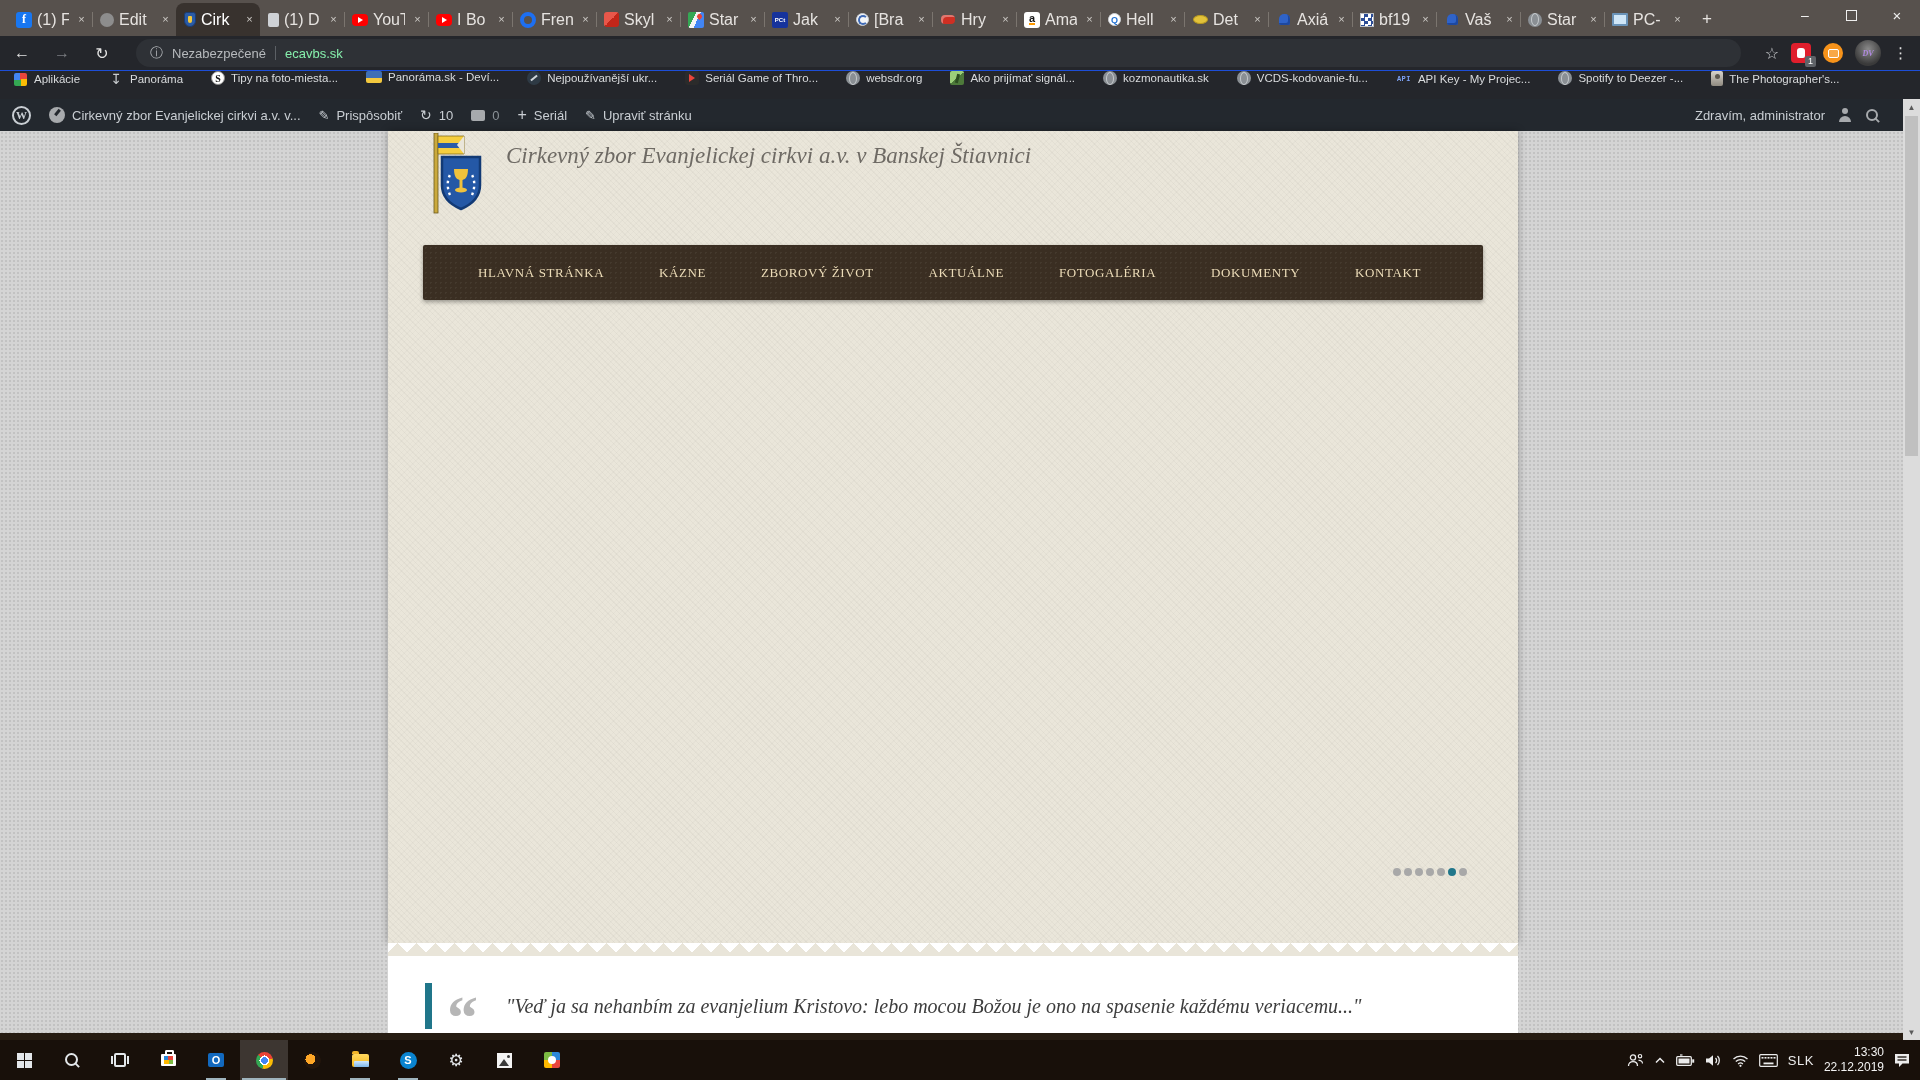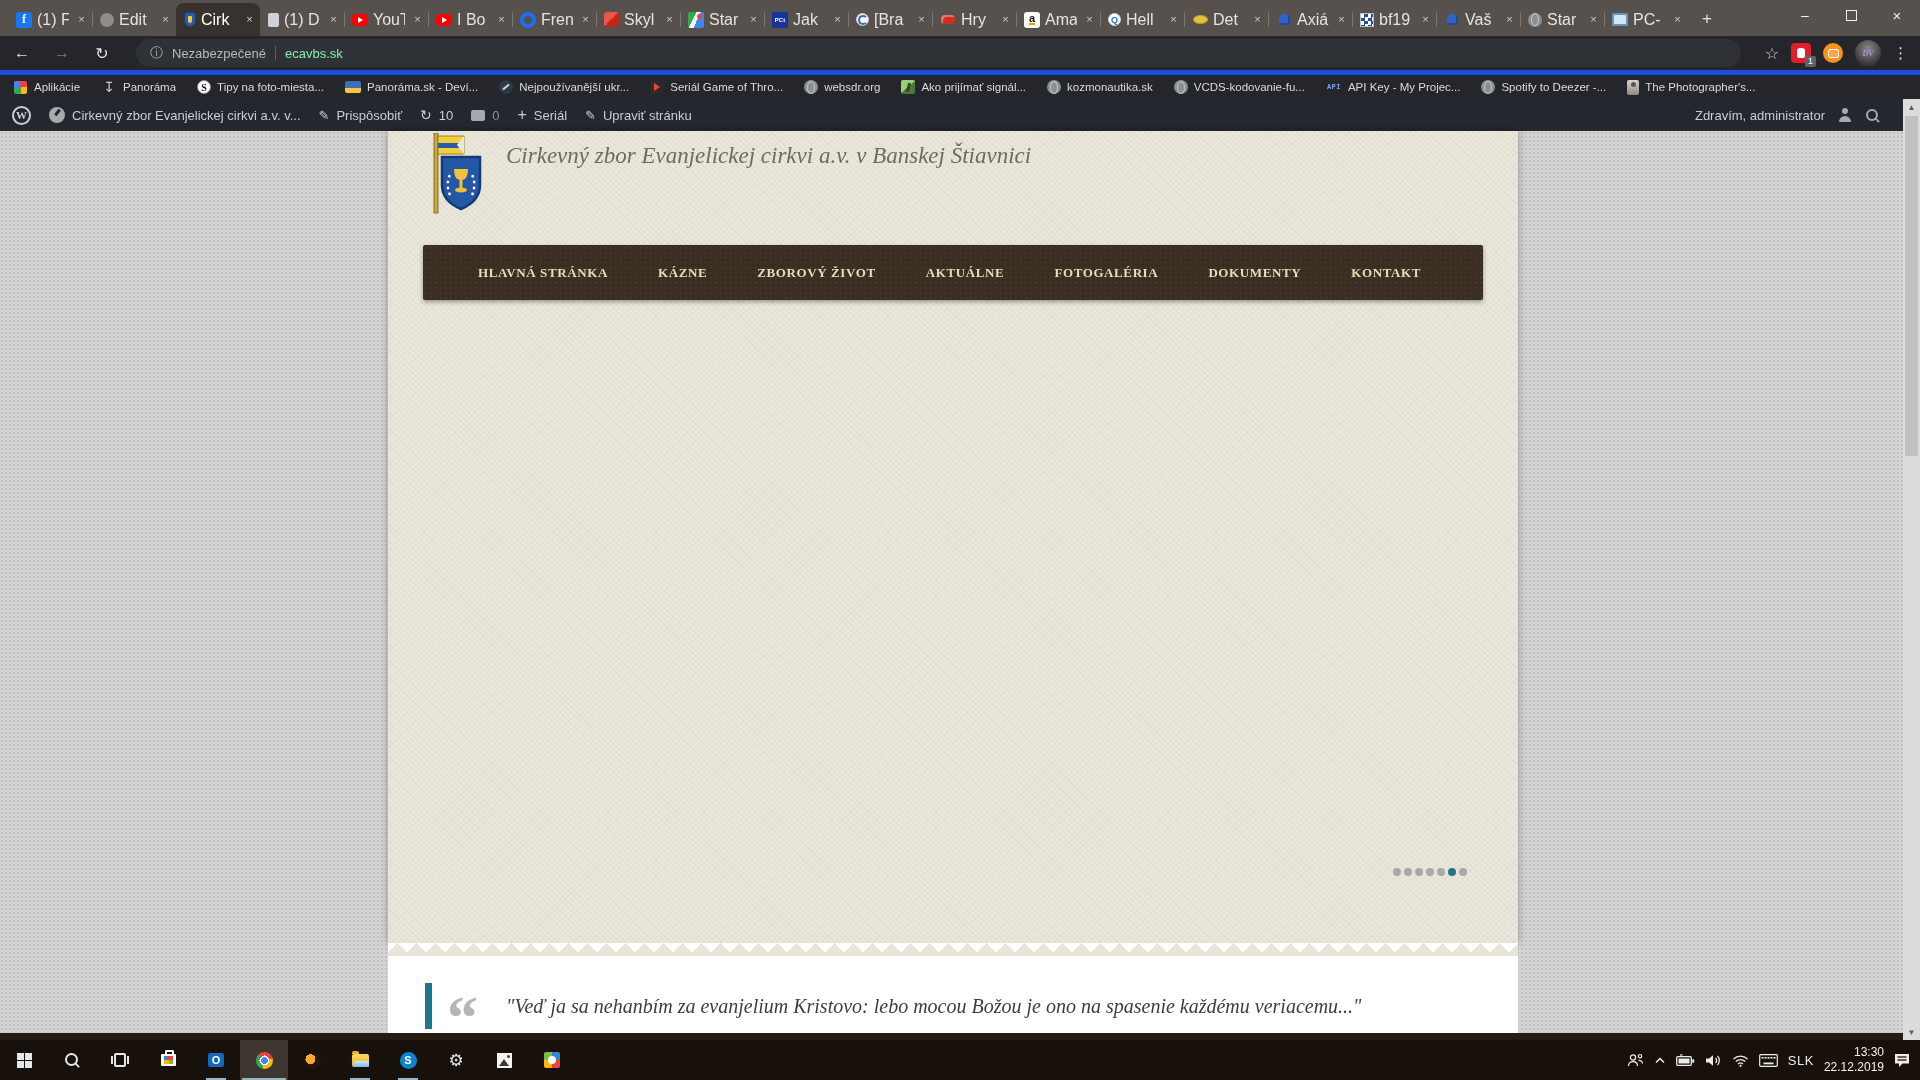--- a/index.html
+++ b/index.html
@@ -44,7 +44,7 @@
   .kebab{color:#e2e2e2;font-size:15px}.kebab::after{content:"⋮"}
 
   
-  .bookmarksbar{position:absolute;left:0;top:70px;width:100%;height:29px;background:#24262b;display:flex;align-items:center;padding:0 12px;gap:21px;box-sizing:border-box;font-size:11.5px;color:#d9dbdd;border-top:5px solid #1d4ed8}
+  .bookmarksbar{position:absolute;left:0;top:70px;width:100%;height:29px;background:#24262b;display:flex;align-items:flex-start;padding:0 12px;gap:28px;box-sizing:border-box;font-size:11.5px;color:#d9dbdd;border-top:1px solid #1d4ed8}
   .bookmark{display:flex;align-items:center;gap:6px;white-space:nowrap}
 
   

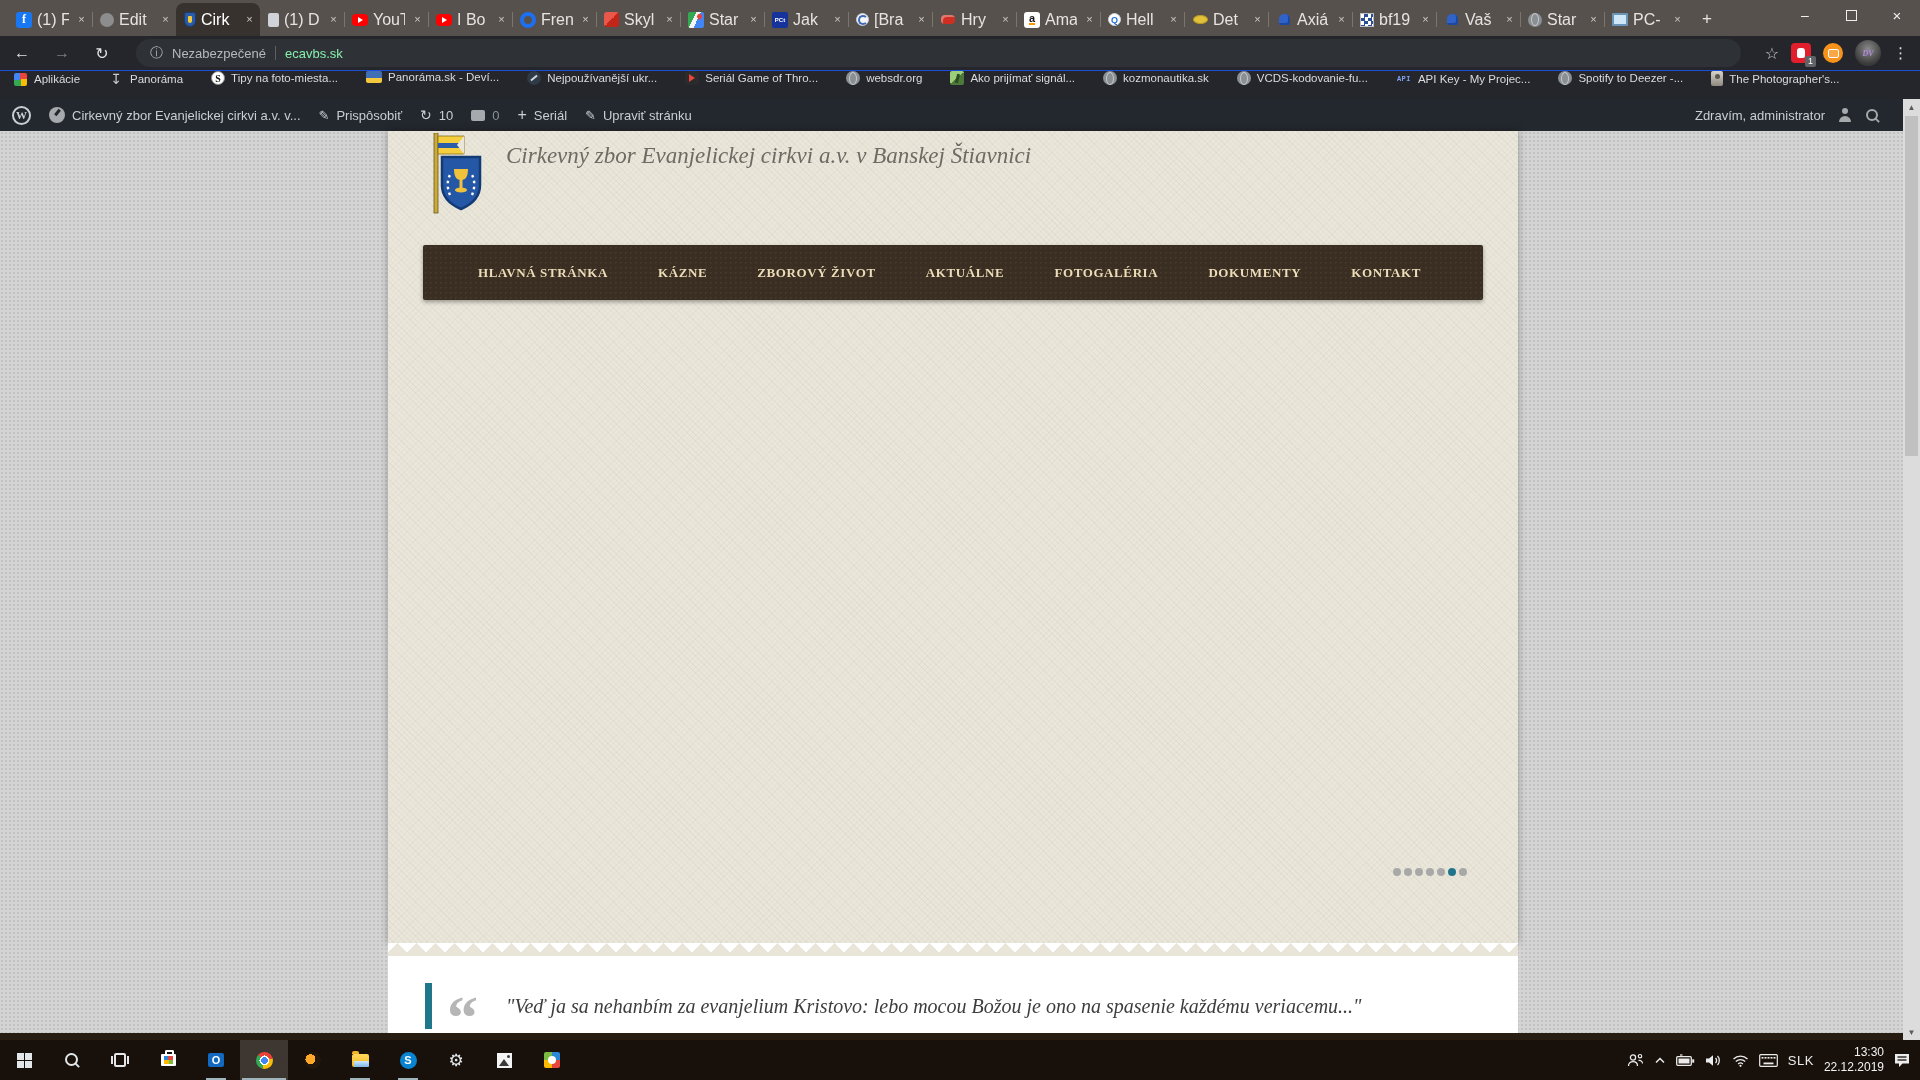--- a/index.html
+++ b/index.html
@@ -124,7 +124,7 @@
   .site-logo{position:absolute;left:38px;top:2px}
   .site-title{position:absolute;left:118px;top:12px;font:italic 23px "Liberation Serif",serif;color:#6e6a64}
   .mainnav{position:absolute;left:35px;top:114px;width:1060px;height:55px;background:#3a2e22;background-image:radial-gradient(rgba(255,255,255,.05) 1px,transparent 1px);background-size:5px 5px;display:flex;align-items:center;justify-content:space-between;padding:0 62px 0 55px;box-sizing:border-box;border-radius:2px;box-shadow:0 2px 4px rgba(0,0,0,.35)}
-  .nav-item{font-family:"Liberation Serif",serif;font-size:13px;font-weight:700;color:#ecdcb8;letter-spacing:.6px;white-space:nowrap}
+  .nav-item{font-family:"Liberation Serif",serif;font-size:13px;font-weight:400;color:#ecdcb8;letter-spacing:.6px;white-space:nowrap}
   .dots{position:absolute;left:1005px;top:737px;display:flex;gap:3px}
   .dot{width:8px;height:8px;border-radius:50%;background:#a8a8a8}
   .dot.active{background:#20768a}

